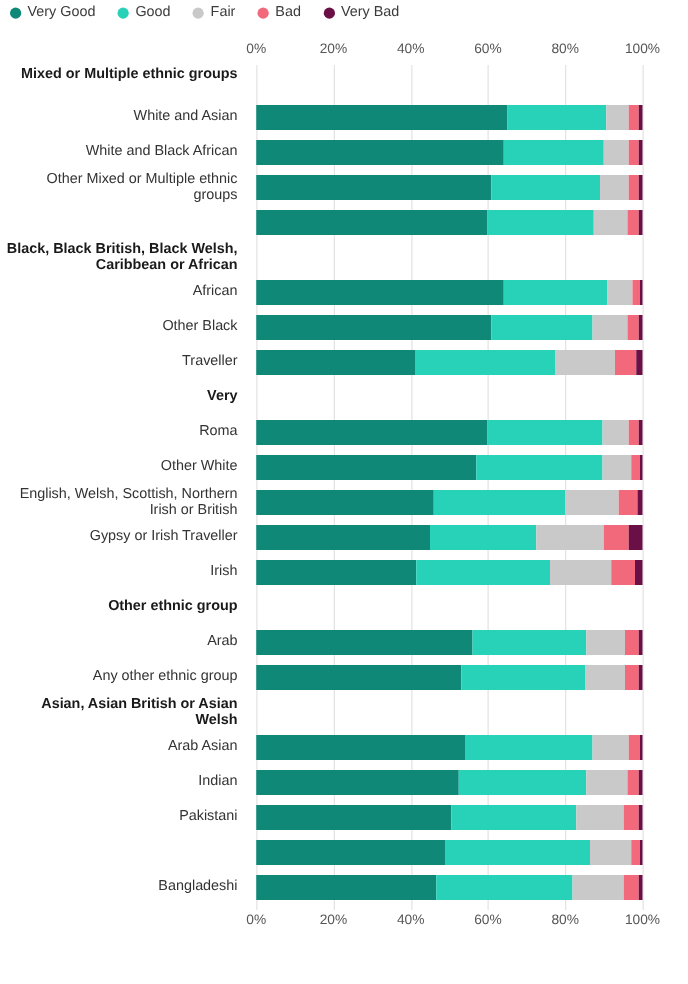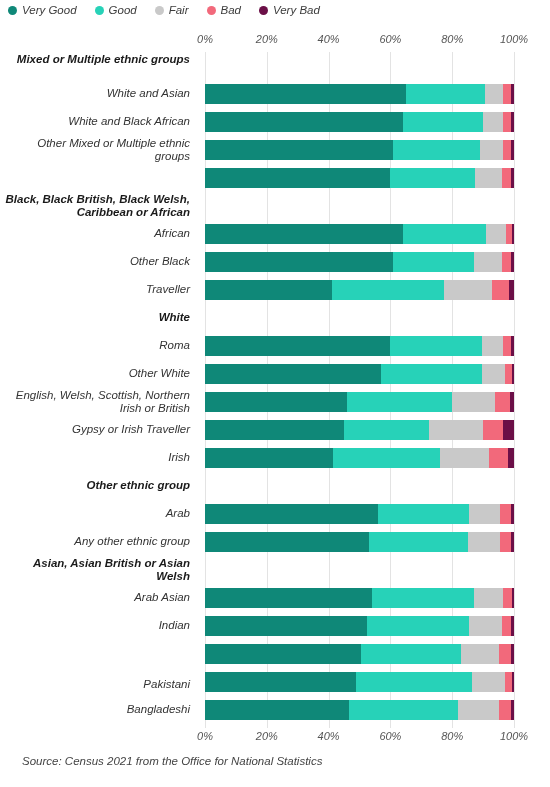--- a/index.html
+++ b/index.html
@@ -18,7 +18,6 @@
     position: relative;
     width: 550px;
     height: 787px;
-    font-style: italic;
   }
   
   .legend {

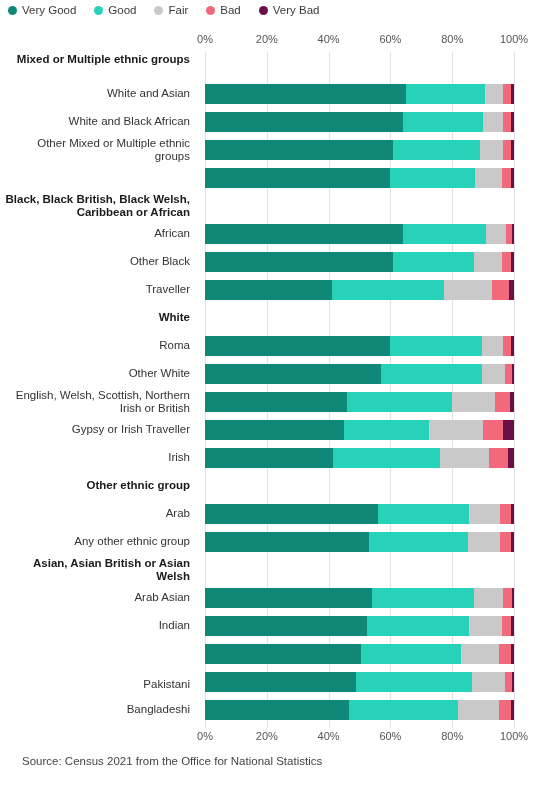--- a/index.html
+++ b/index.html
@@ -176,7 +176,7 @@
       <div class="lbl" style="top: 175px;">African</div>
       <div class="lbl" style="top: 203px;">Other Black</div>
       <div class="lbl" style="top: 231px;">Traveller</div>
-      <div class="lbl group" style="top: 259px;">White</div>
+      <div class="lbl group" style="top: 259px;">Very</div>
       <div class="lbl" style="top: 287px;">Roma</div>
       <div class="lbl" style="top: 315px;">Other White</div>
       <div class="lbl" style="top: 337px;">English, Welsh, Scottish, Northern Irish or British</div>

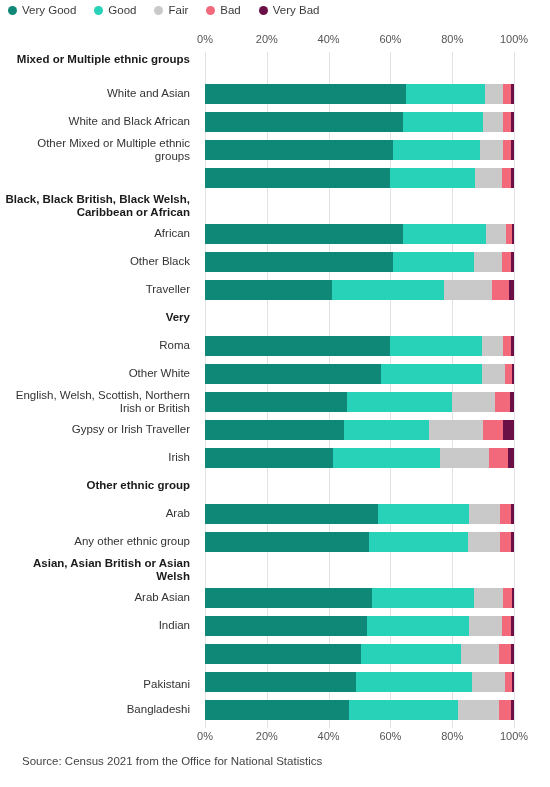--- a/index.html
+++ b/index.html
@@ -188,7 +188,7 @@
       <div class="lbl group" style="top: 505px;">Asian, Asian British or Asian Welsh</div>
       <div class="lbl" style="top: 539px;">Arab Asian</div>
       <div class="lbl" style="top: 567px;">Indian</div>
-      <div class="lbl" style="top: 626px;">Pakistani</div>
+      <div class="lbl" style="top: 595px;">Pakistani</div>
       <div class="lbl" style="top: 651px;">Bangladeshi</div>
     </div>
 

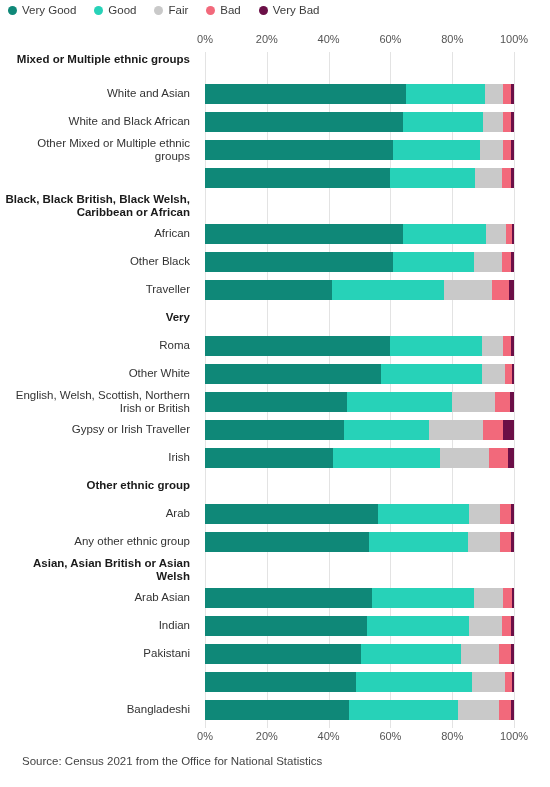--- a/index.html
+++ b/index.html
@@ -376,7 +376,6 @@
       </div>
   </div>
 
-  <div class="source">Source: Census 2021 from the Office for National Statistics</div>
 
 </div>
 

